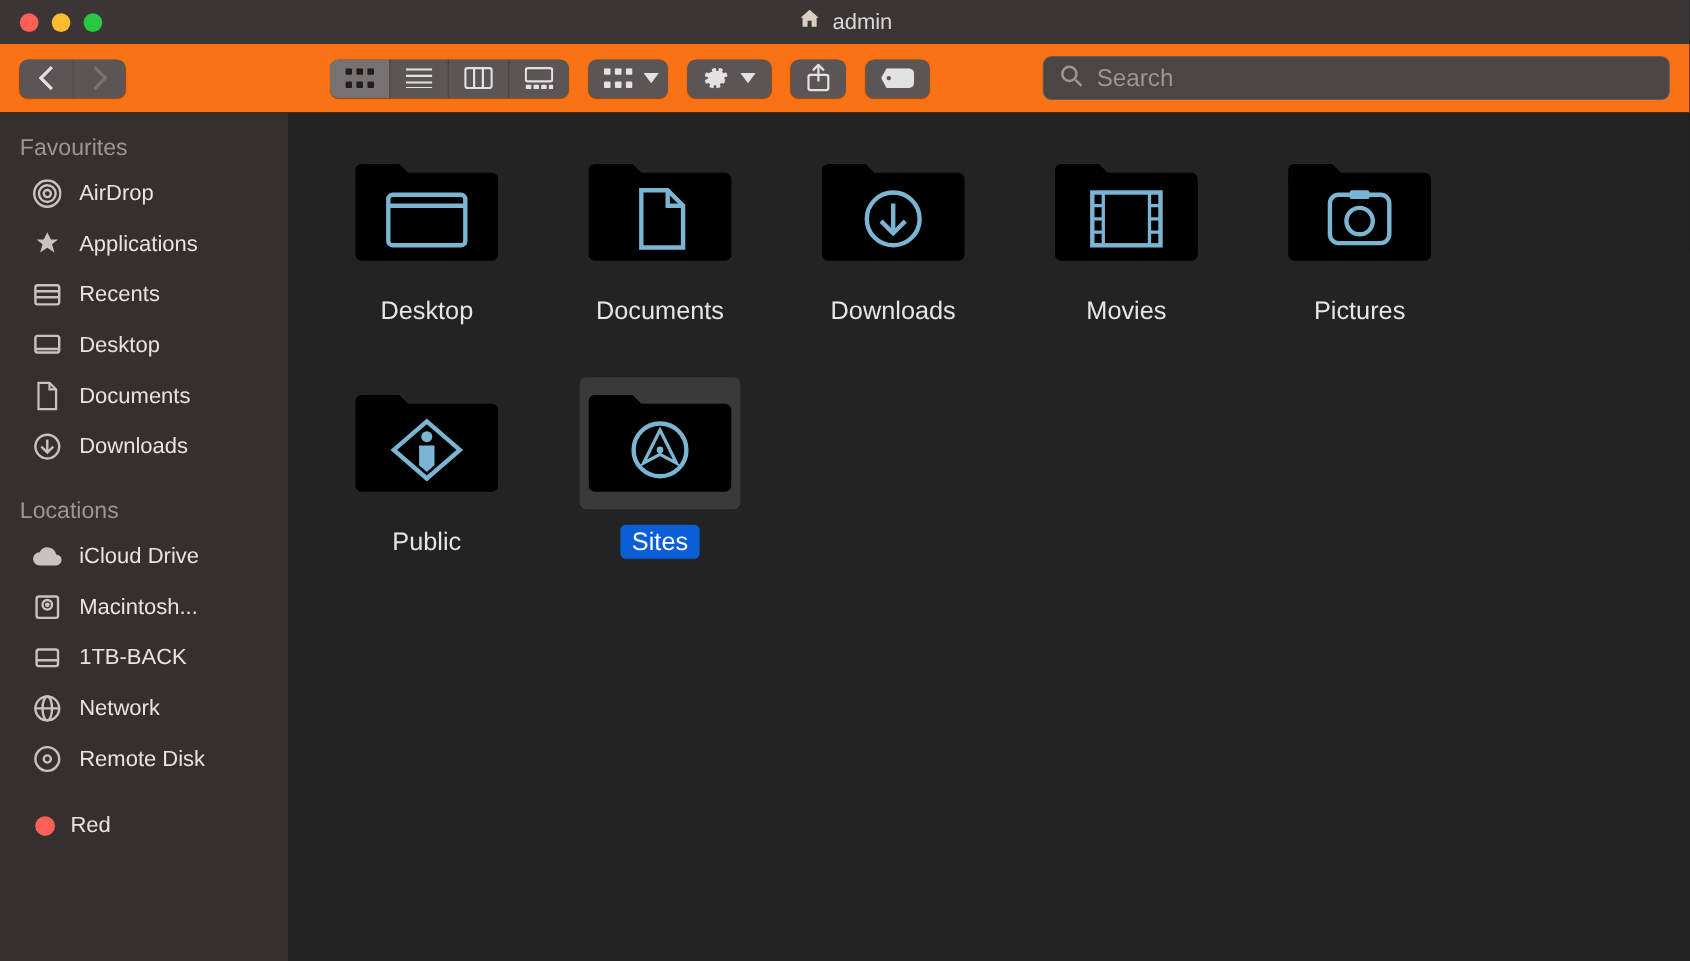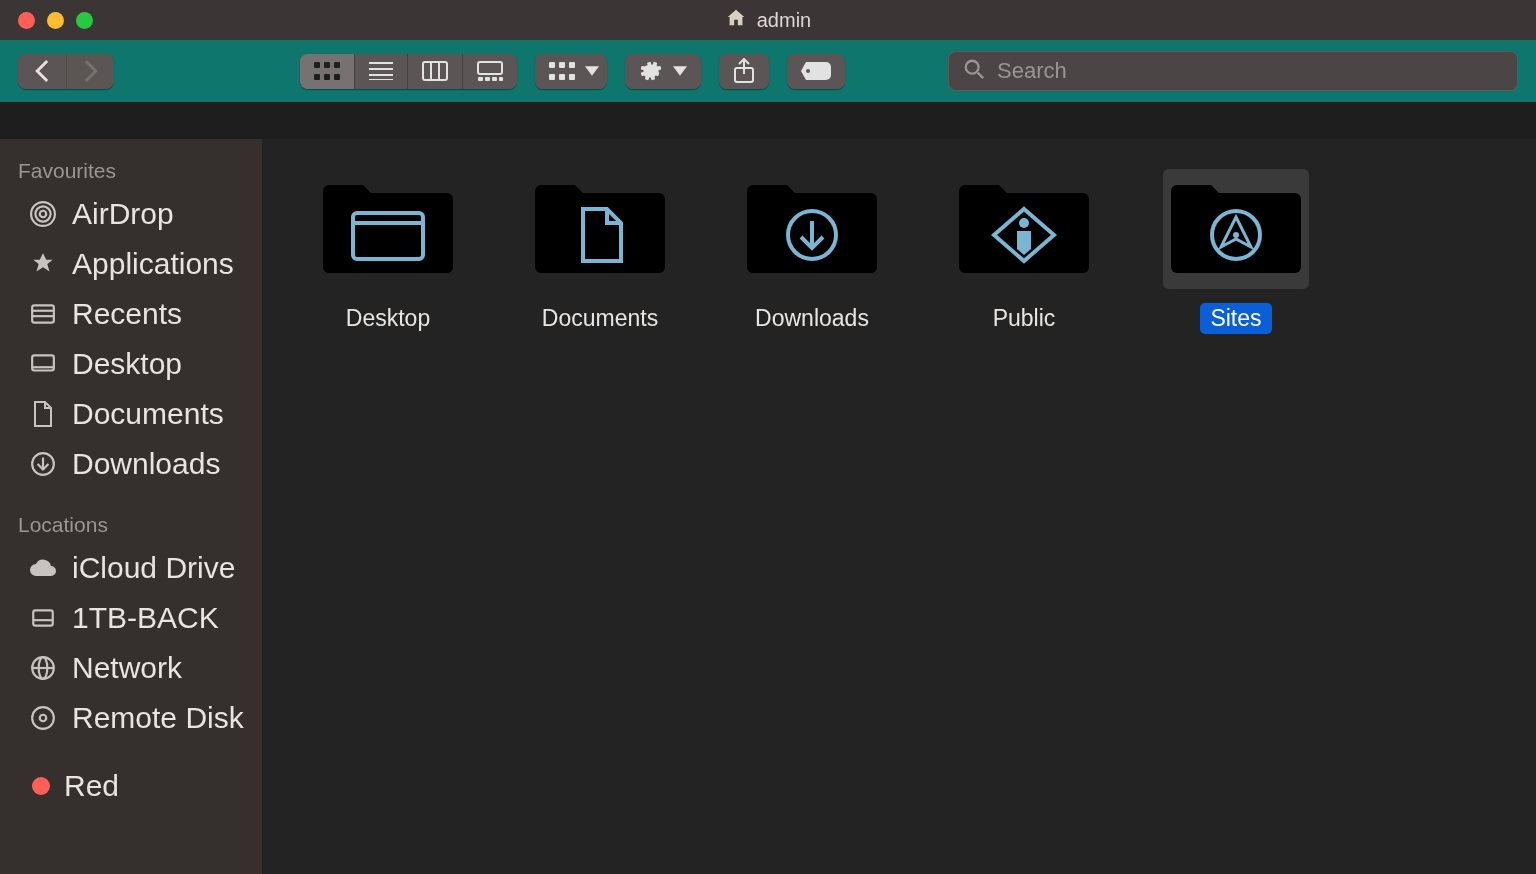--- a/index.html
+++ b/index.html
@@ -31,7 +31,7 @@
 
   
   .toolbar{
-    height:63px; background:#0f766e; display:flex; align-items:center; gap:18px; padding:0 18px;
+    height:63px; background:#f97316; display:flex; align-items:center; gap:18px; padding:0 18px;
     border-bottom:1px solid #1a1a1a;
   }
   .btn-group{ display:flex; border-radius:8px; overflow:hidden; background:#5b5655; box-shadow:0 1px 1px rgba(0,0,0,.4);}

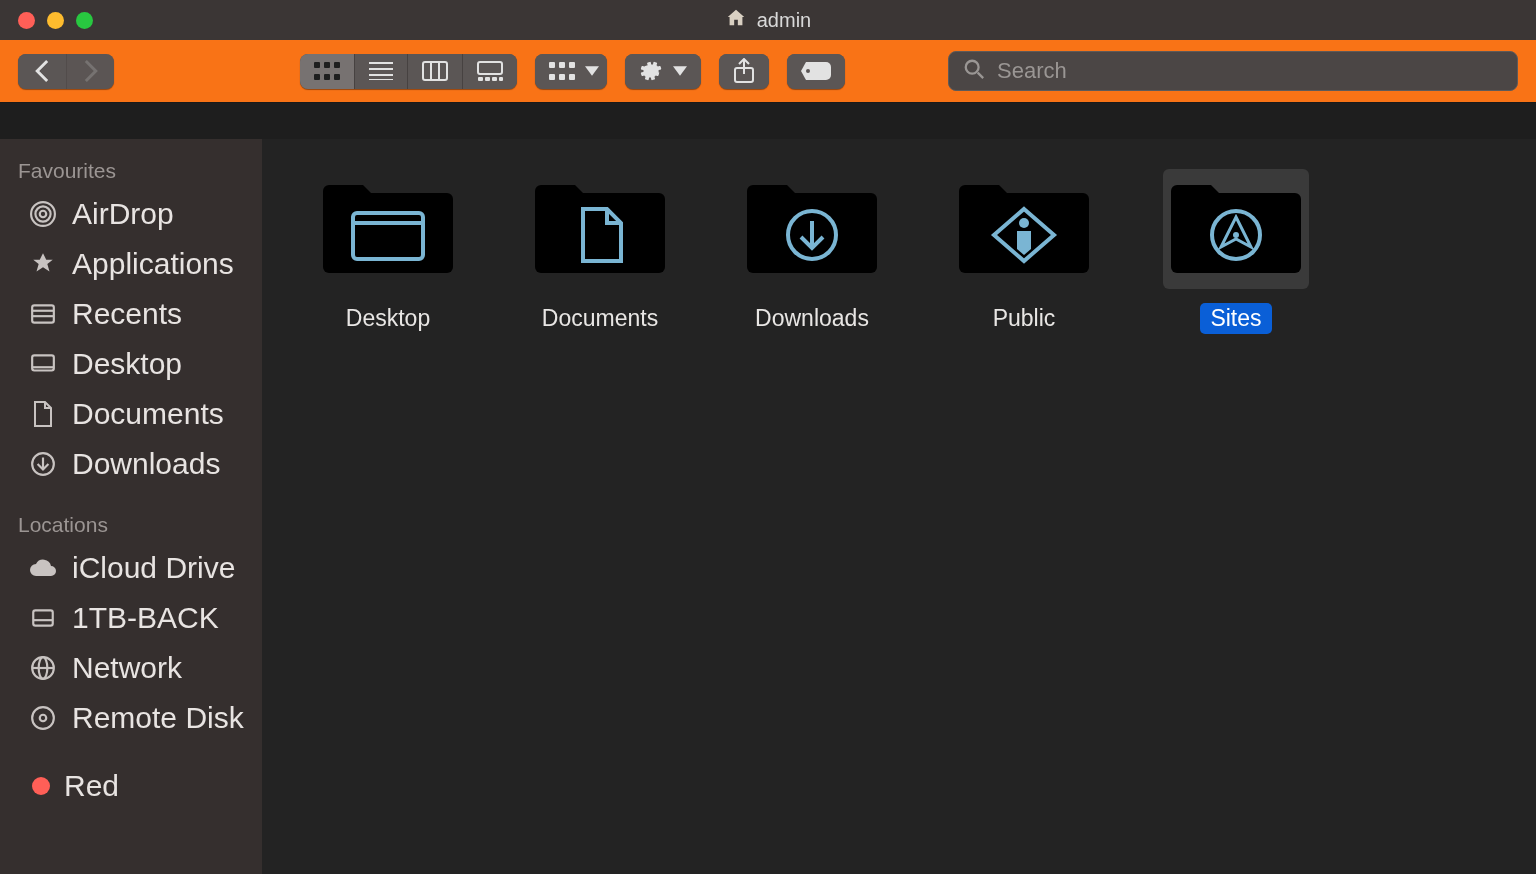--- a/index.html
+++ b/index.html
@@ -54,7 +54,7 @@
   .search-field input::placeholder{ color:#9a9694;}
 
   
-  .body{ flex:1; display:flex; min-height:0;margin-top:36px;}
+  .body{ flex:1; display:flex; min-height:0;}
   .sidebar{
     width:262px; background:#352f2e; padding:14px 0 0 0; overflow:hidden; color:#cfcac8;
   }

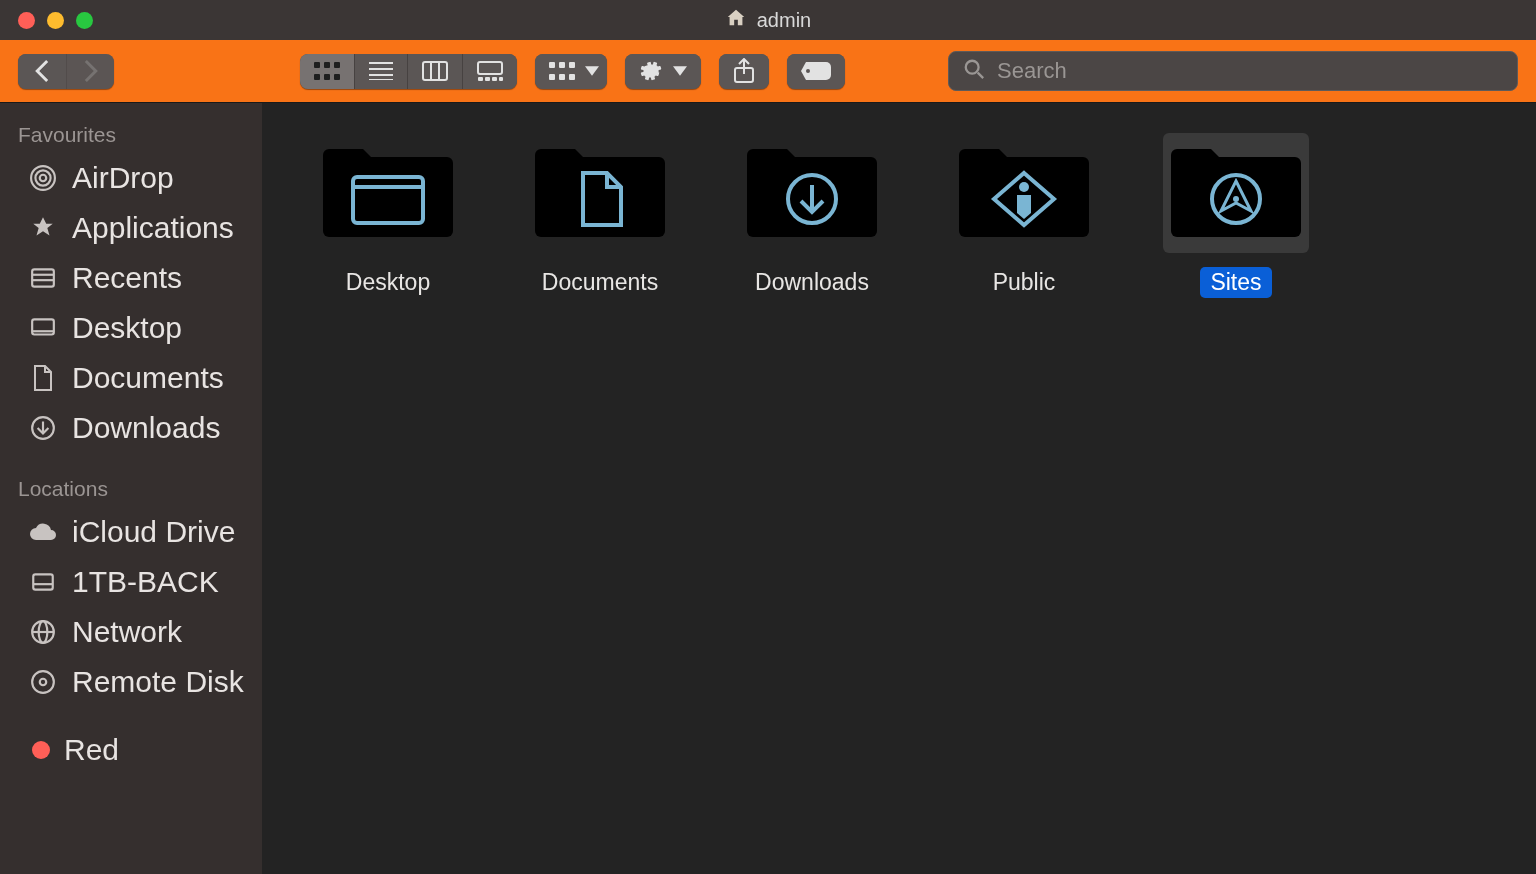--- a/index.html
+++ b/index.html
@@ -59,7 +59,7 @@
     width:262px; background:#352f2e; padding:14px 0 0 0; overflow:hidden; color:#cfcac8;
   }
   .side-header{ padding:6px 18px 6px; font-size:21px; color:#9b9593; font-weight:500;}
-  .side-item{ display:flex; align-items:center; gap:14px; padding:8px 16px 8px 28px; font-size:30px; color:#e8e4e2; cursor:default;}
+  .side-item{ display:flex; align-items:center; gap:14px; padding:8px 16px 8px 28px; font-size:20px; color:#e8e4e2; cursor:default;}
   .side-item .icon{ width:30px; height:30px; display:flex; align-items:center; justify-content:center; color:#c9c4c2;}
   .side-item .label{ white-space:nowrap; overflow:hidden; text-overflow:ellipsis;}
   .tag-dot{ width:18px; height:18px; border-radius:50%; margin-left:4px;}

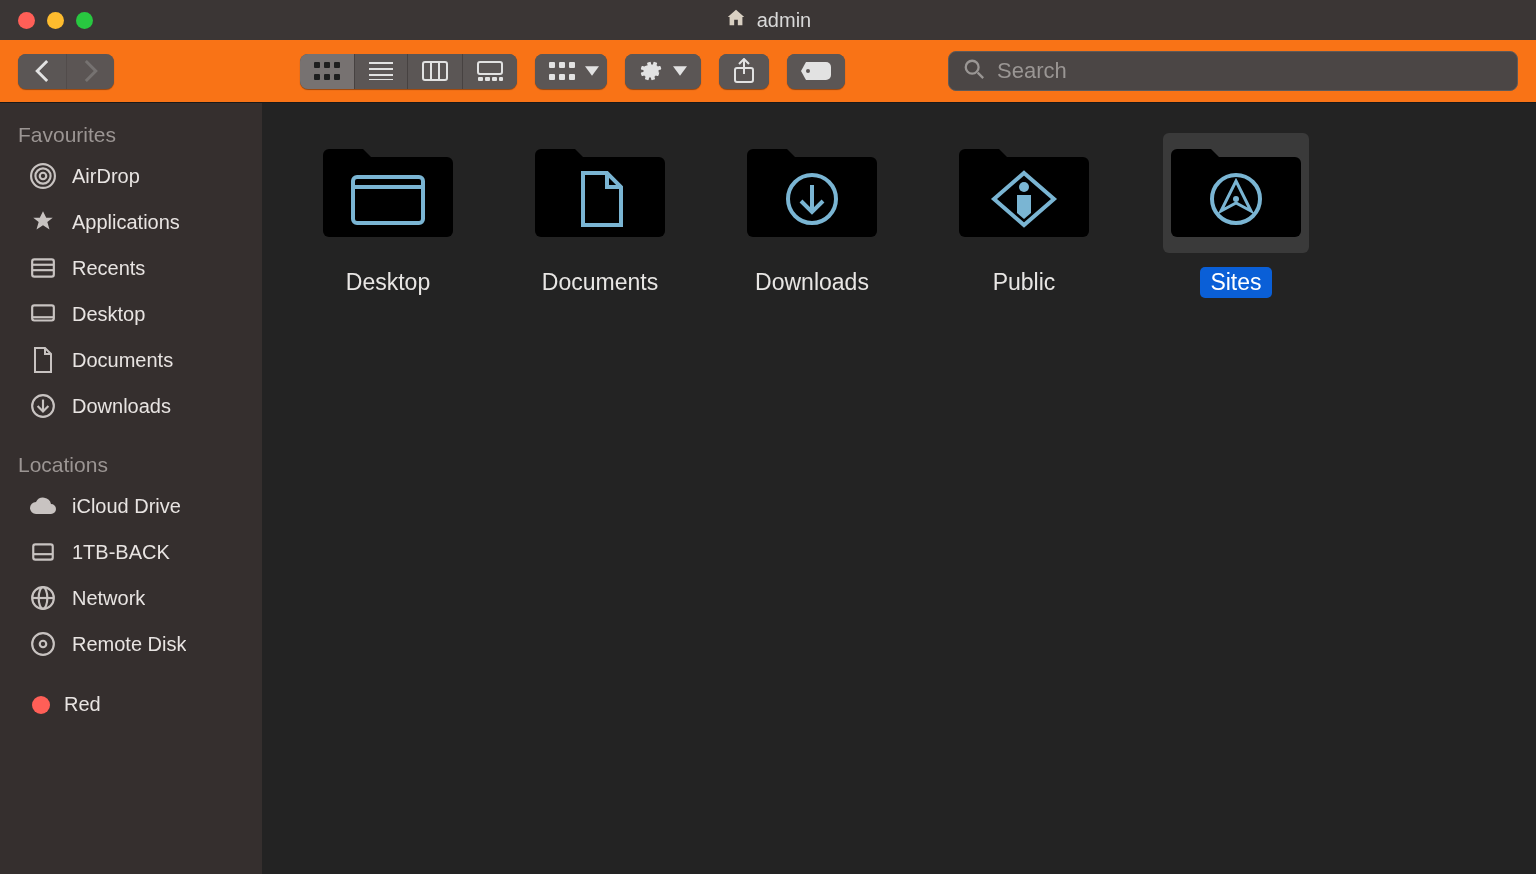--- a/index.html
+++ b/index.html
@@ -379,6 +379,15 @@
     <div class="icon-wrap">
       <svg class="folder-svg" width="130" height="100" viewBox="0 0 130 100">
         <use href="#folder-base"></use>
+        <use href="#g-movie"></use>
+      </svg>
+    </div>
+    <div class="folder-label">Movies</div>
+          </div>
+          <div class="cell">
+    <div class="icon-wrap">
+      <svg class="folder-svg" width="130" height="100" viewBox="0 0 130 100">
+        <use href="#folder-base"></use>
         <use href="#g-public"></use>
       </svg>
     </div>

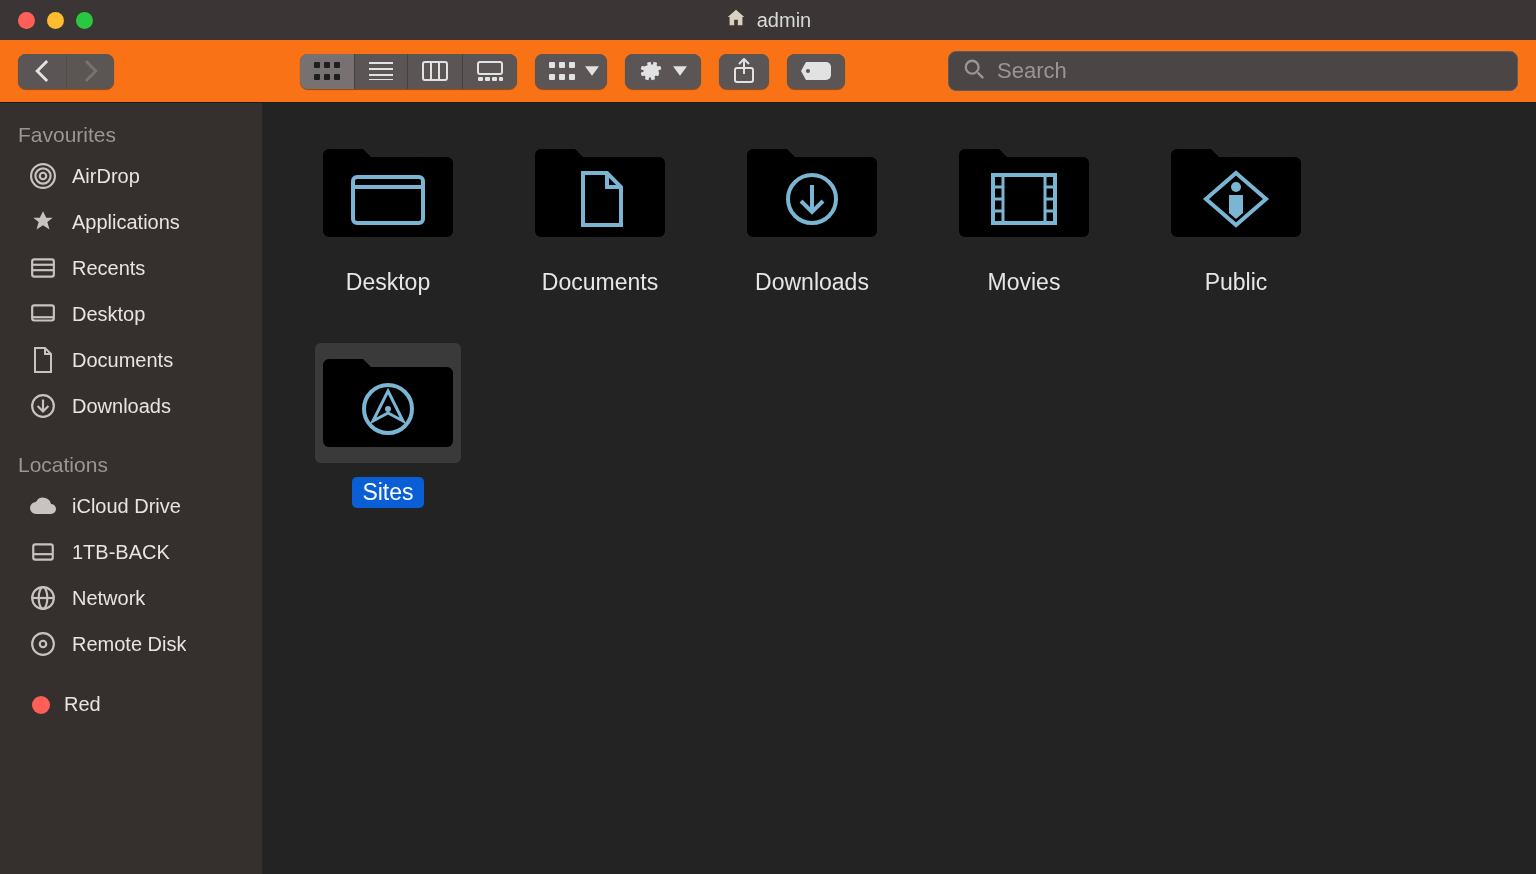--- a/index.html
+++ b/index.html
@@ -388,6 +388,15 @@
     <div class="icon-wrap">
       <svg class="folder-svg" width="130" height="100" viewBox="0 0 130 100">
         <use href="#folder-base"></use>
+        <use href="#g-picture"></use>
+      </svg>
+    </div>
+    <div class="folder-label">Pictures</div>
+          </div>
+          <div class="cell">
+    <div class="icon-wrap">
+      <svg class="folder-svg" width="130" height="100" viewBox="0 0 130 100">
+        <use href="#folder-base"></use>
         <use href="#g-public"></use>
       </svg>
     </div>

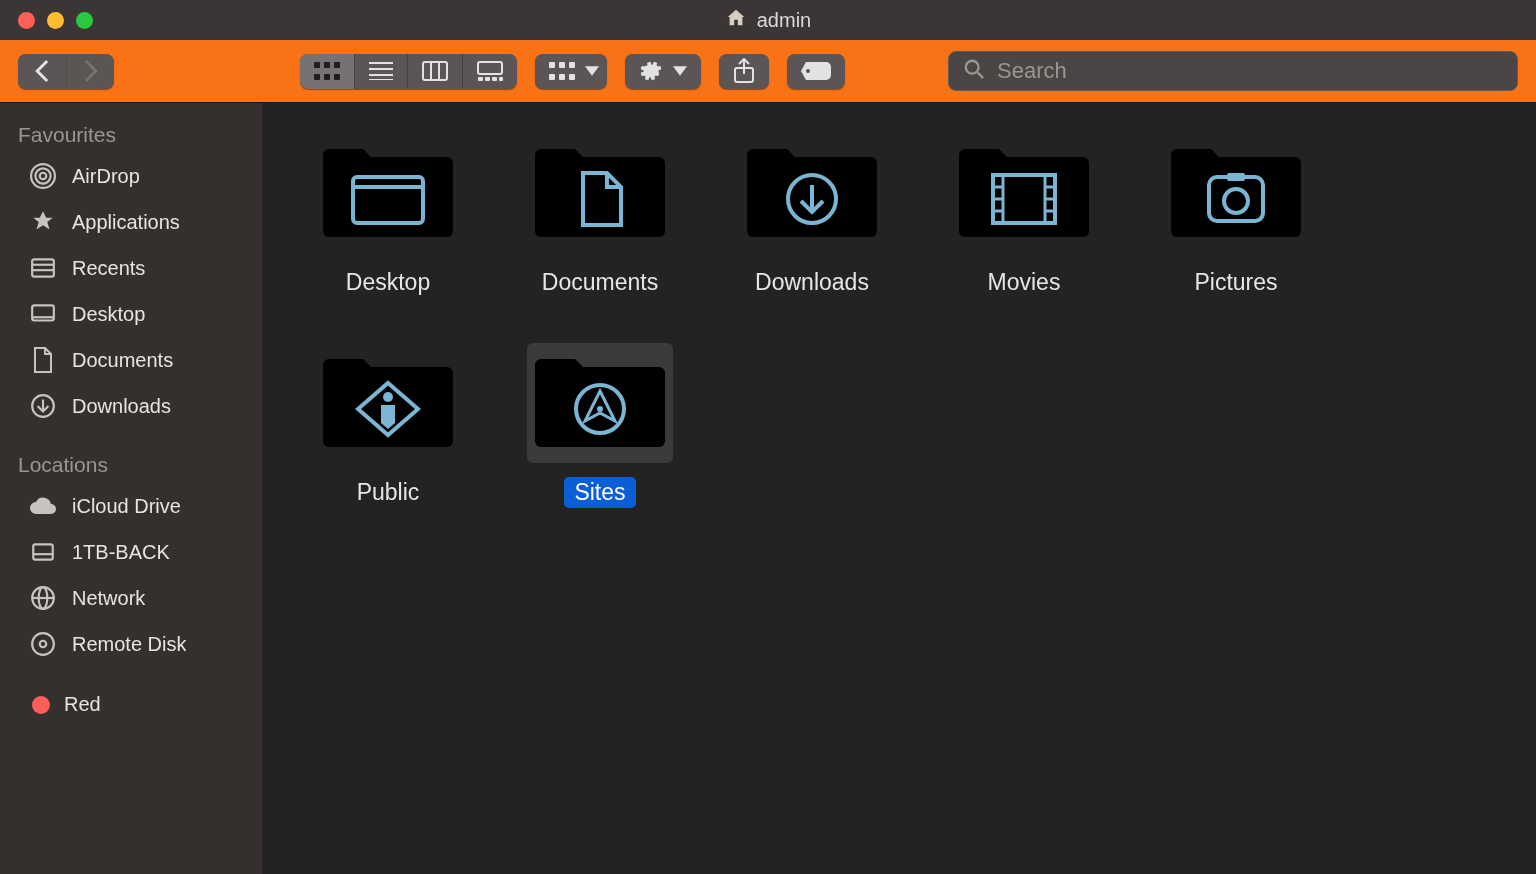--- a/index.html
+++ b/index.html
@@ -308,6 +308,18 @@
         <span class="icon">
             <svg width="26" height="26" viewBox="0 0 24 24">
               <g fill="none" stroke="#c8c3c1" stroke-width="2">
+                <rect x="3" y="3" width="18" height="18" rx="2"></rect>
+                <circle cx="12" cy="10" r="4"></circle>
+                <circle cx="12" cy="10" r="1" fill="#c8c3c1"></circle>
+              </g>
+            </svg>
+          </span>
+        <span class="label">Macintosh...</span>
+      </div>
+      <div class="side-item">
+        <span class="icon">
+            <svg width="26" height="26" viewBox="0 0 24 24">
+              <g fill="none" stroke="#c8c3c1" stroke-width="2">
                 <rect x="3" y="5" width="18" height="14" rx="2"></rect>
                 <line x1="3" y1="14" x2="21" y2="14"></line>
               </g>

